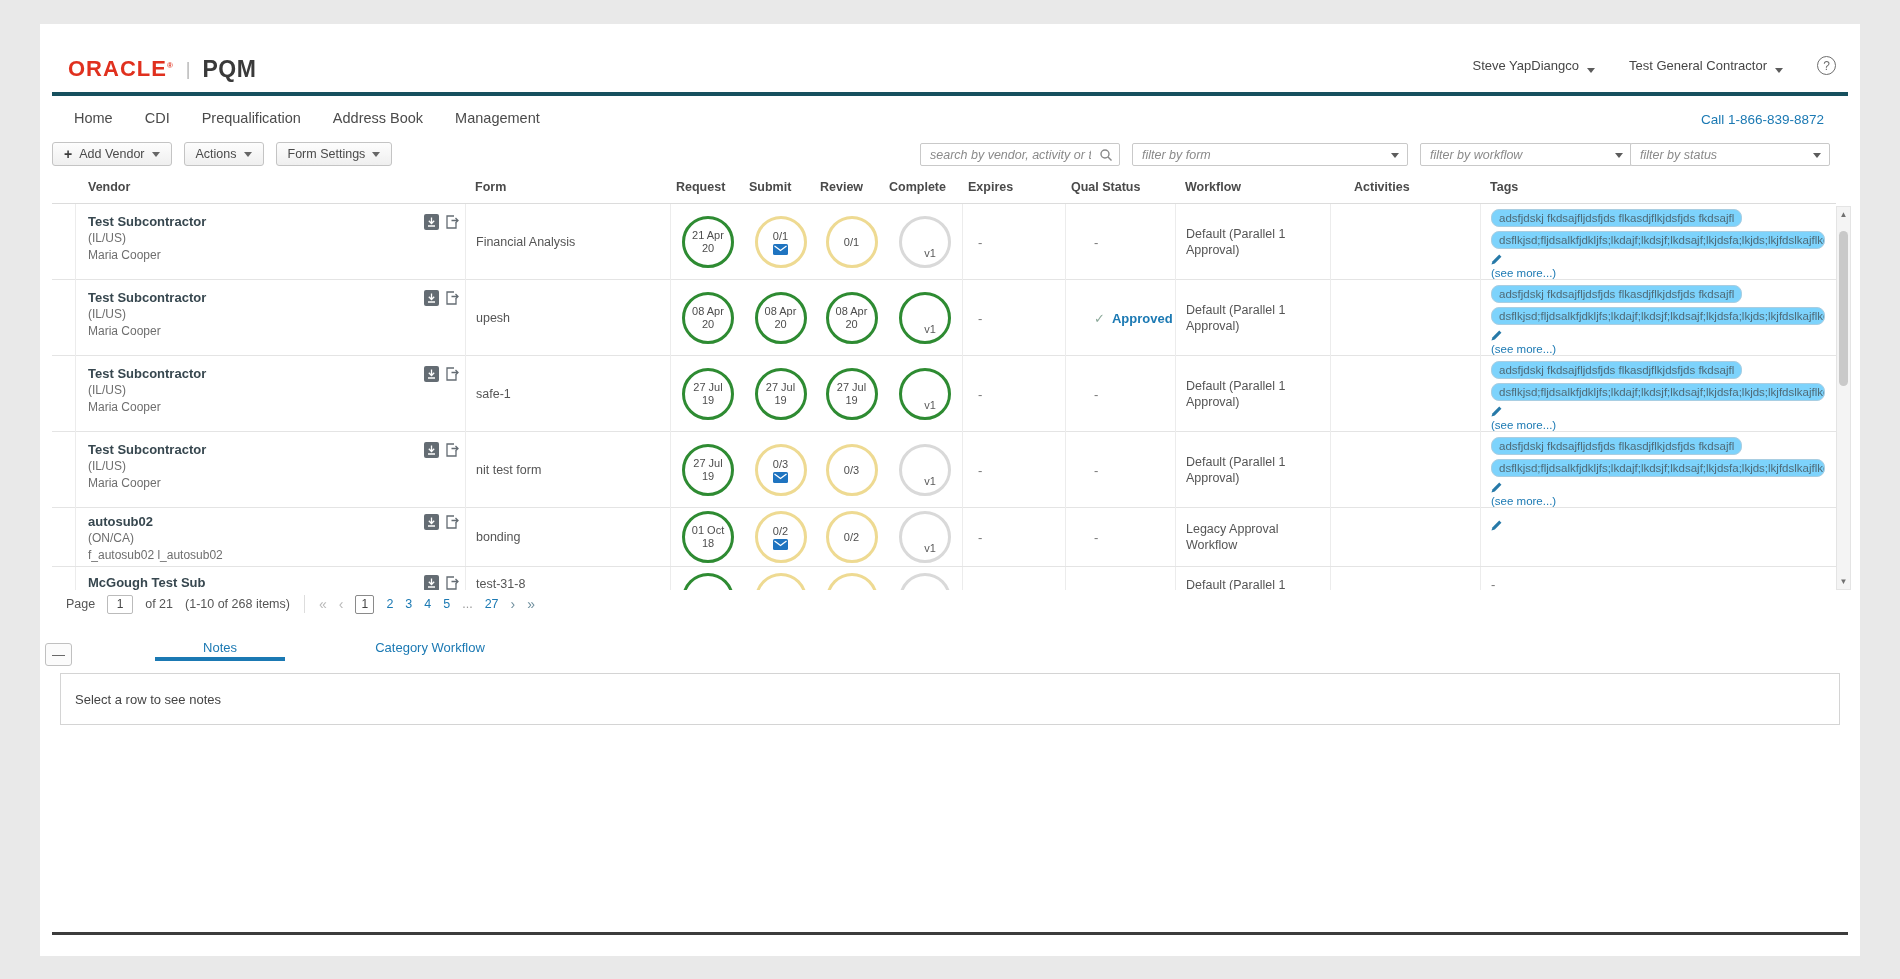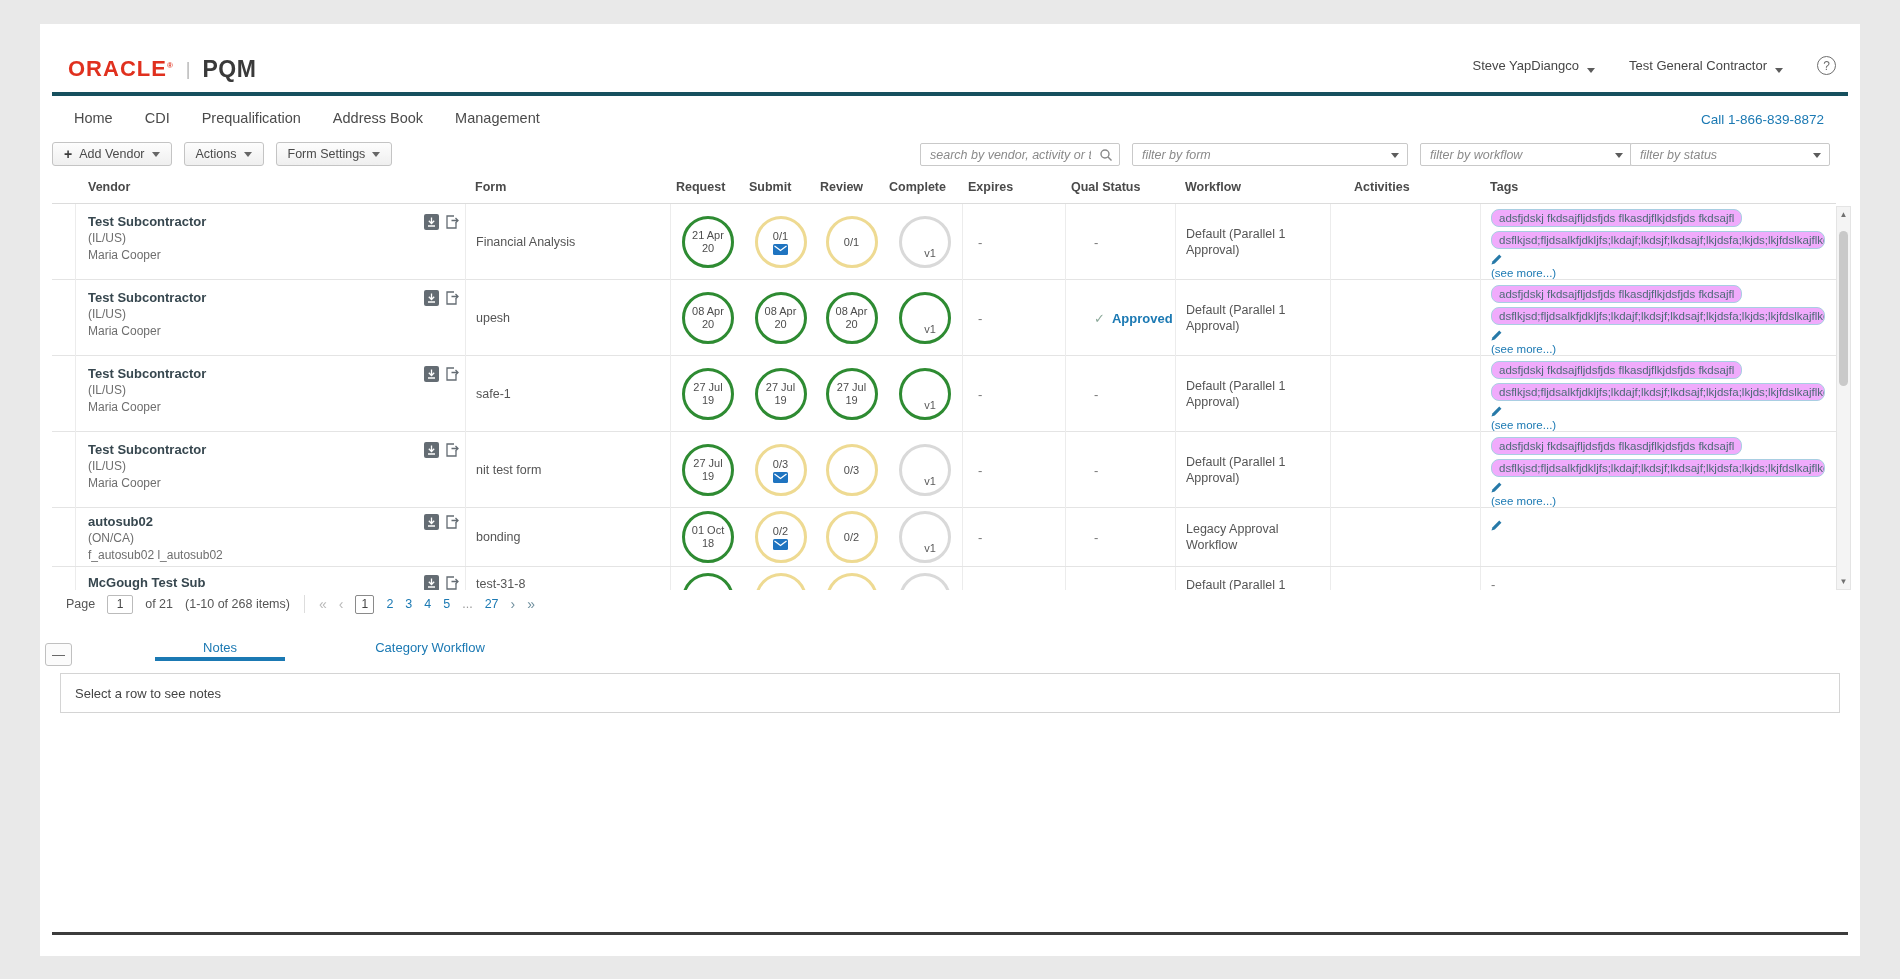--- a/index.html
+++ b/index.html
@@ -69,7 +69,7 @@
   .c-workflow { display:flex; align-items:center; padding-left:10px; padding-right:24px; font-size:12.5px; color:#555; line-height:16px; }
   .c-acts { }
   .c-tags { padding:5px 10px 0 10px; font-size:13px; color:#777; }
-  .pill { display:block; max-width:334px; width:max-content; overflow:hidden; white-space:nowrap; background:#f0abfc; border:1px solid #a9cee2; border-radius:8px; color:#4f6b78; font-size:11.5px; line-height:14px; padding:1px 7px; margin-bottom:4px; }
+  .pill { display:block; max-width:334px; width:max-content; overflow:hidden; white-space:nowrap; background:#7dd3fc; border:1px solid #a9cee2; border-radius:8px; color:#4f6b78; font-size:11.5px; line-height:14px; padding:1px 7px; margin-bottom:4px; }
   .pencil-row { height:12px; margin-top:1px; }
   .see-more { font-size:11.5px; color:#1b79b3; cursor:pointer; margin-top:1px; display:inline-block; }
   .partial .c-vendor { padding-top:8px; }

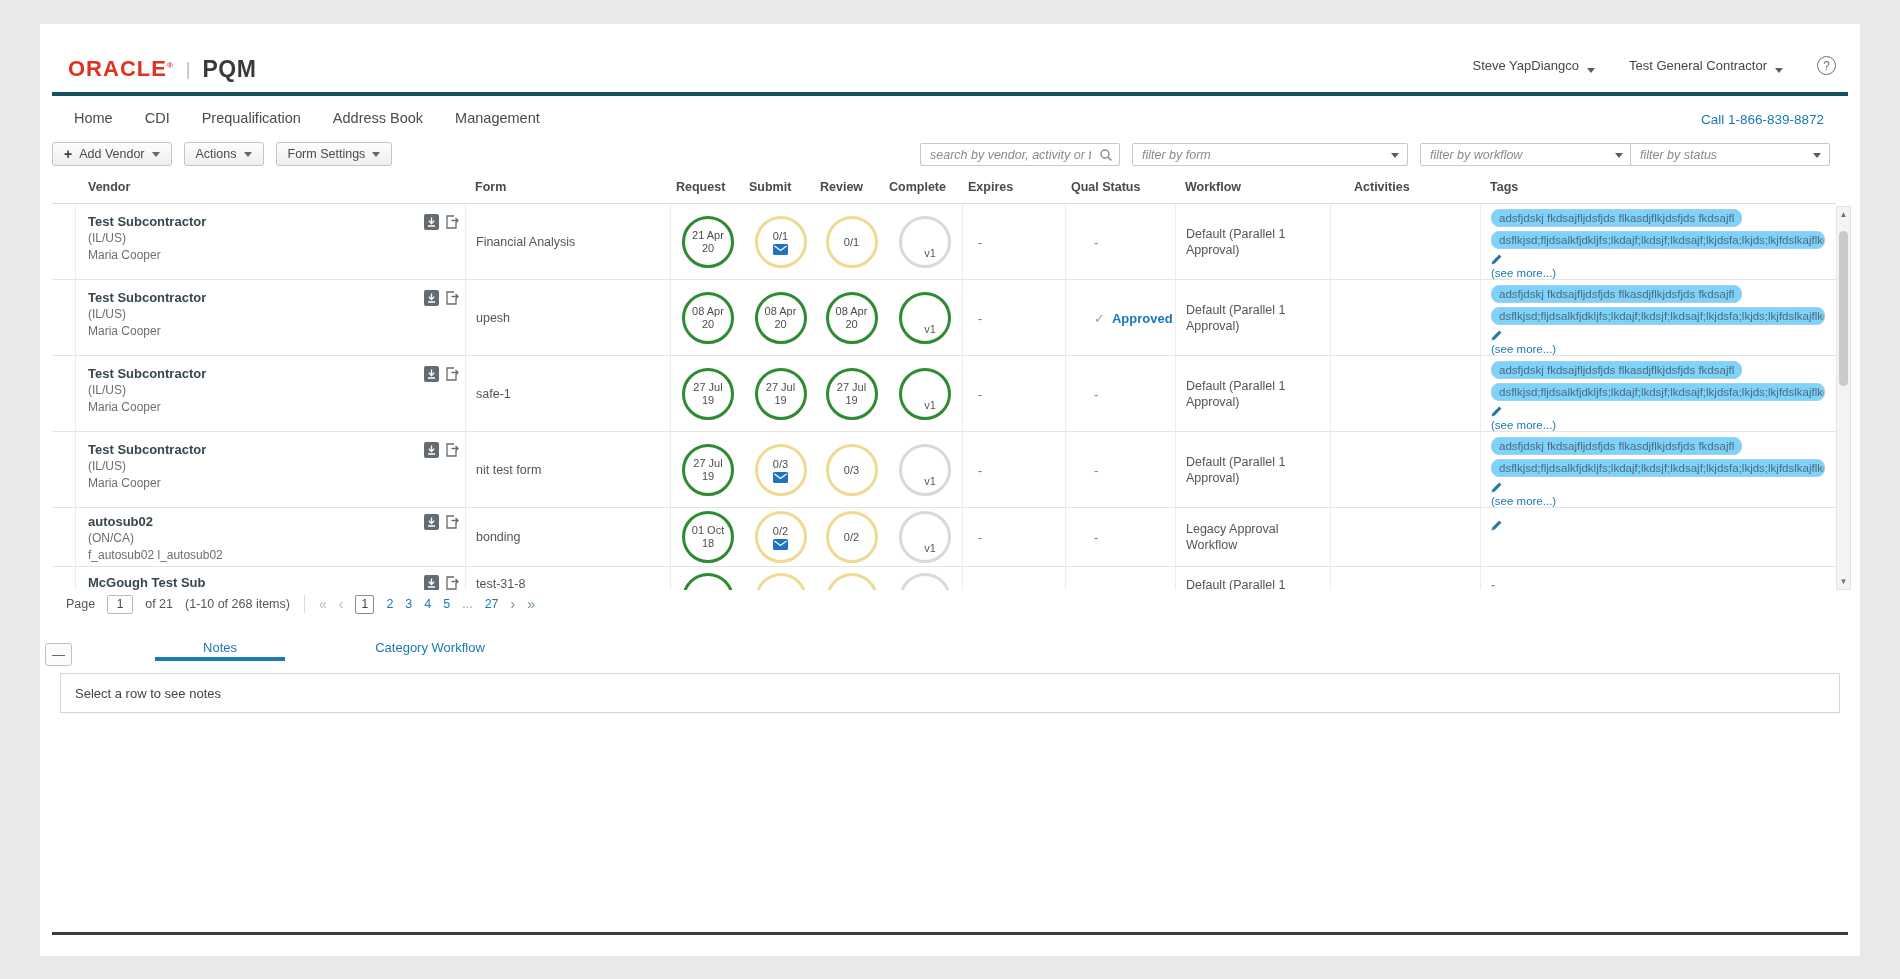--- a/index.html
+++ b/index.html
@@ -100,7 +100,7 @@
   .tab { height:23px; display:flex; align-items:center; justify-content:center; font-size:13px; color:#1b79b3; cursor:pointer; }
   .tab-notes { width:130px; border-bottom:4px solid #1b79b3; }
   .tab-cat { width:170px; margin-left:60px; border-bottom:4px solid transparent; }
-  .notes-panel { position:absolute; left:20px; top:649px; width:1780px; height:40px; border:1px solid #d4d4d4; display:flex; align-items:center; padding-left:14px; font-size:13px; color:#444; }
+  .notes-panel { position:absolute; left:20px; top:649px; width:1780px; height:52px; border:1px solid #d4d4d4; display:flex; align-items:center; padding-left:14px; font-size:13px; color:#444; }
 
   .footer-line { position:absolute; left:12px; right:12px; top:908px; height:3px; background:#3c3c3c; }
 </style>

